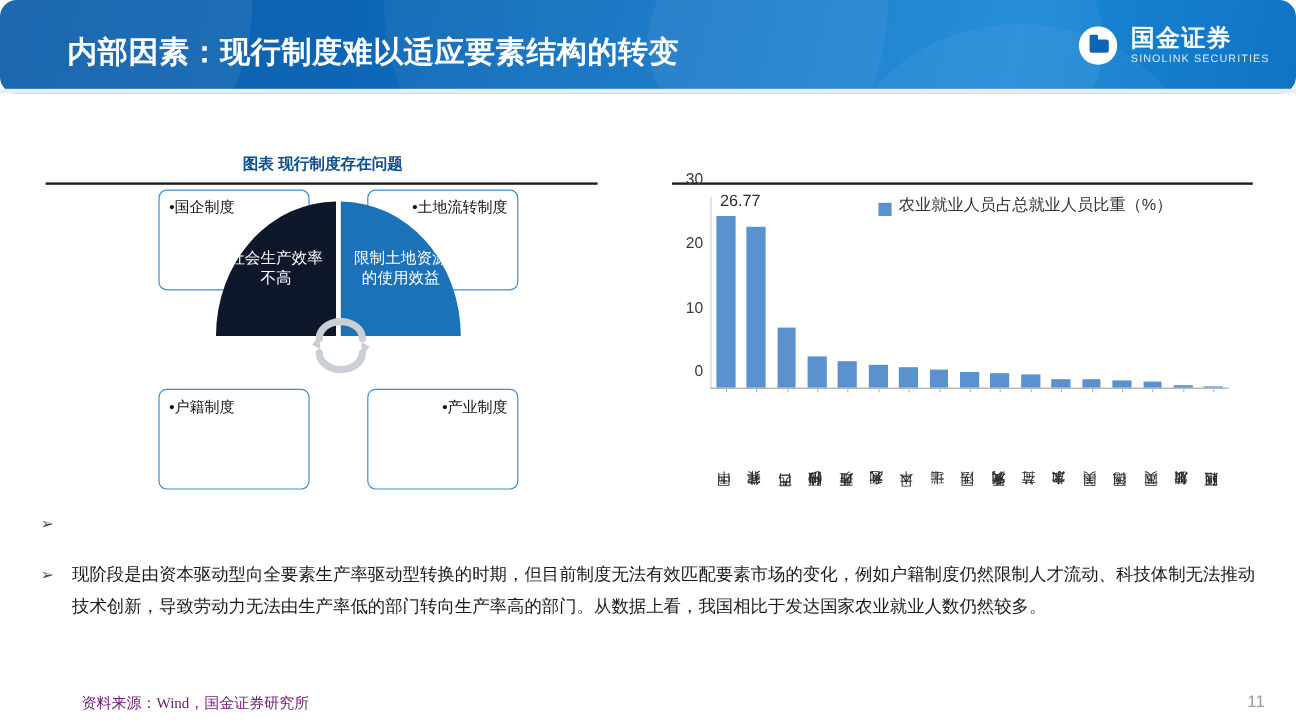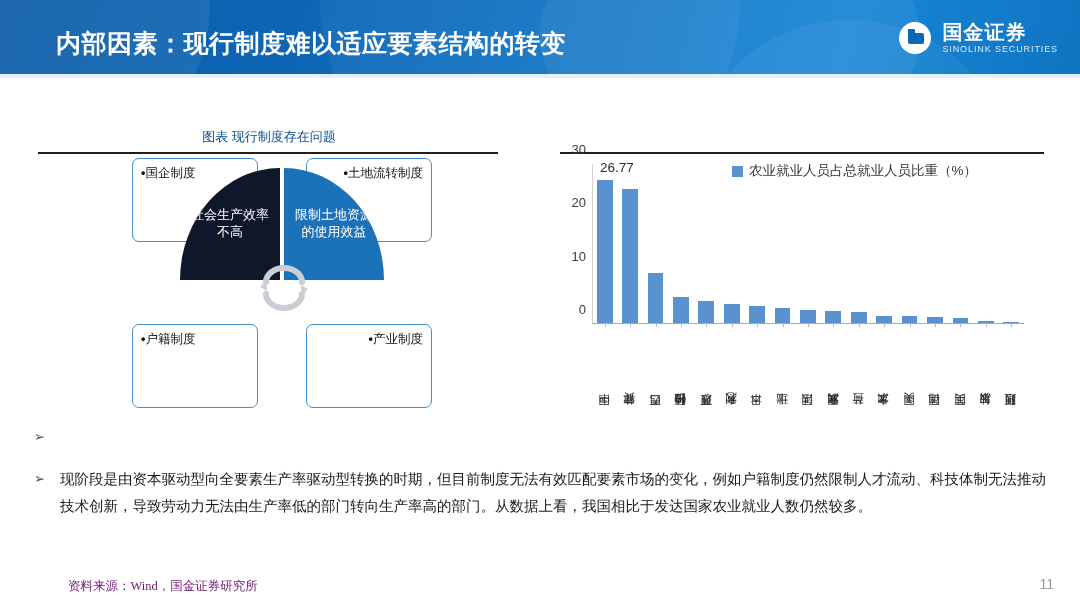--- a/index.html
+++ b/index.html
@@ -21,6 +21,7 @@
     width: 1080px; height: 78px;
     background: linear-gradient(105deg, #0b5ca8 0%, #0d66b5 28%, #1277c7 55%, #1886d6 78%, #0f74c2 100%);
     overflow: hidden;
+    border-radius: 14px;
   }
   .hdr-swoosh {
     position: absolute;

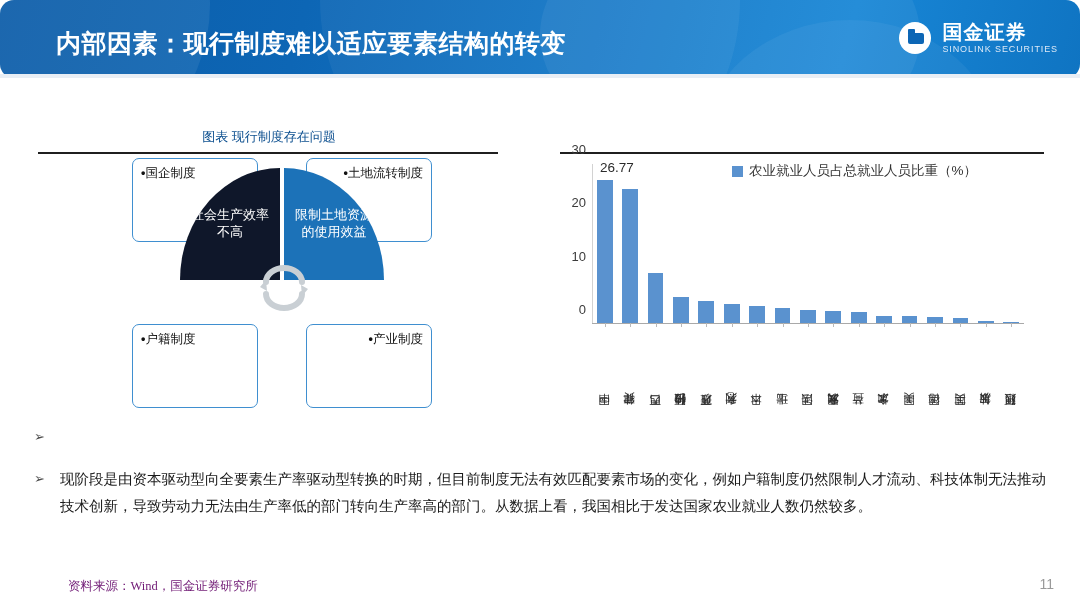--- a/index.html
+++ b/index.html
@@ -73,7 +73,7 @@
   
   .panel-title {
     position: absolute;
-    font-size: 13px; font-weight: normal; color: #0c4f8f;
+    font-size: 13px; font-weight: bold; color: #0c4f8f;
     text-align: center;
   }
   .panel-rule {

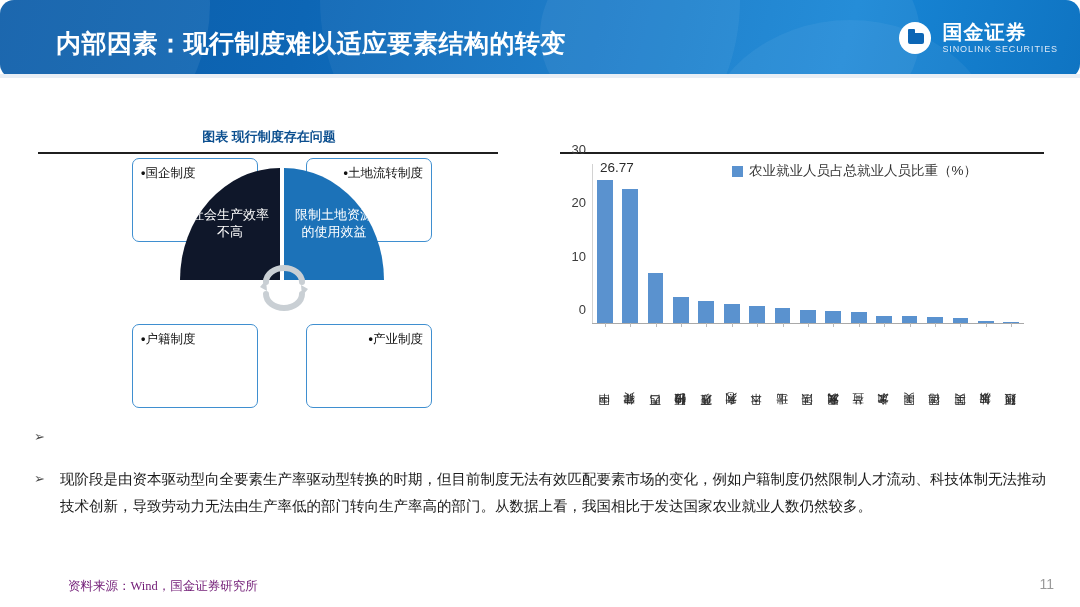--- a/index.html
+++ b/index.html
@@ -172,7 +172,7 @@
   }
   #legend {
     position: absolute; left: 104px; top: -2px;
-    display: flex; align-items: center; gap: 6px;
+    display: flex; align-items: flex-end; gap: 6px;
     font-size: 13.5px; color: #333333; white-space: nowrap; padding-left: 36px;
   }
   #legend-swatch { width: 11px; height: 11px; background: #5a92cf; flex: 0 0 auto; }

